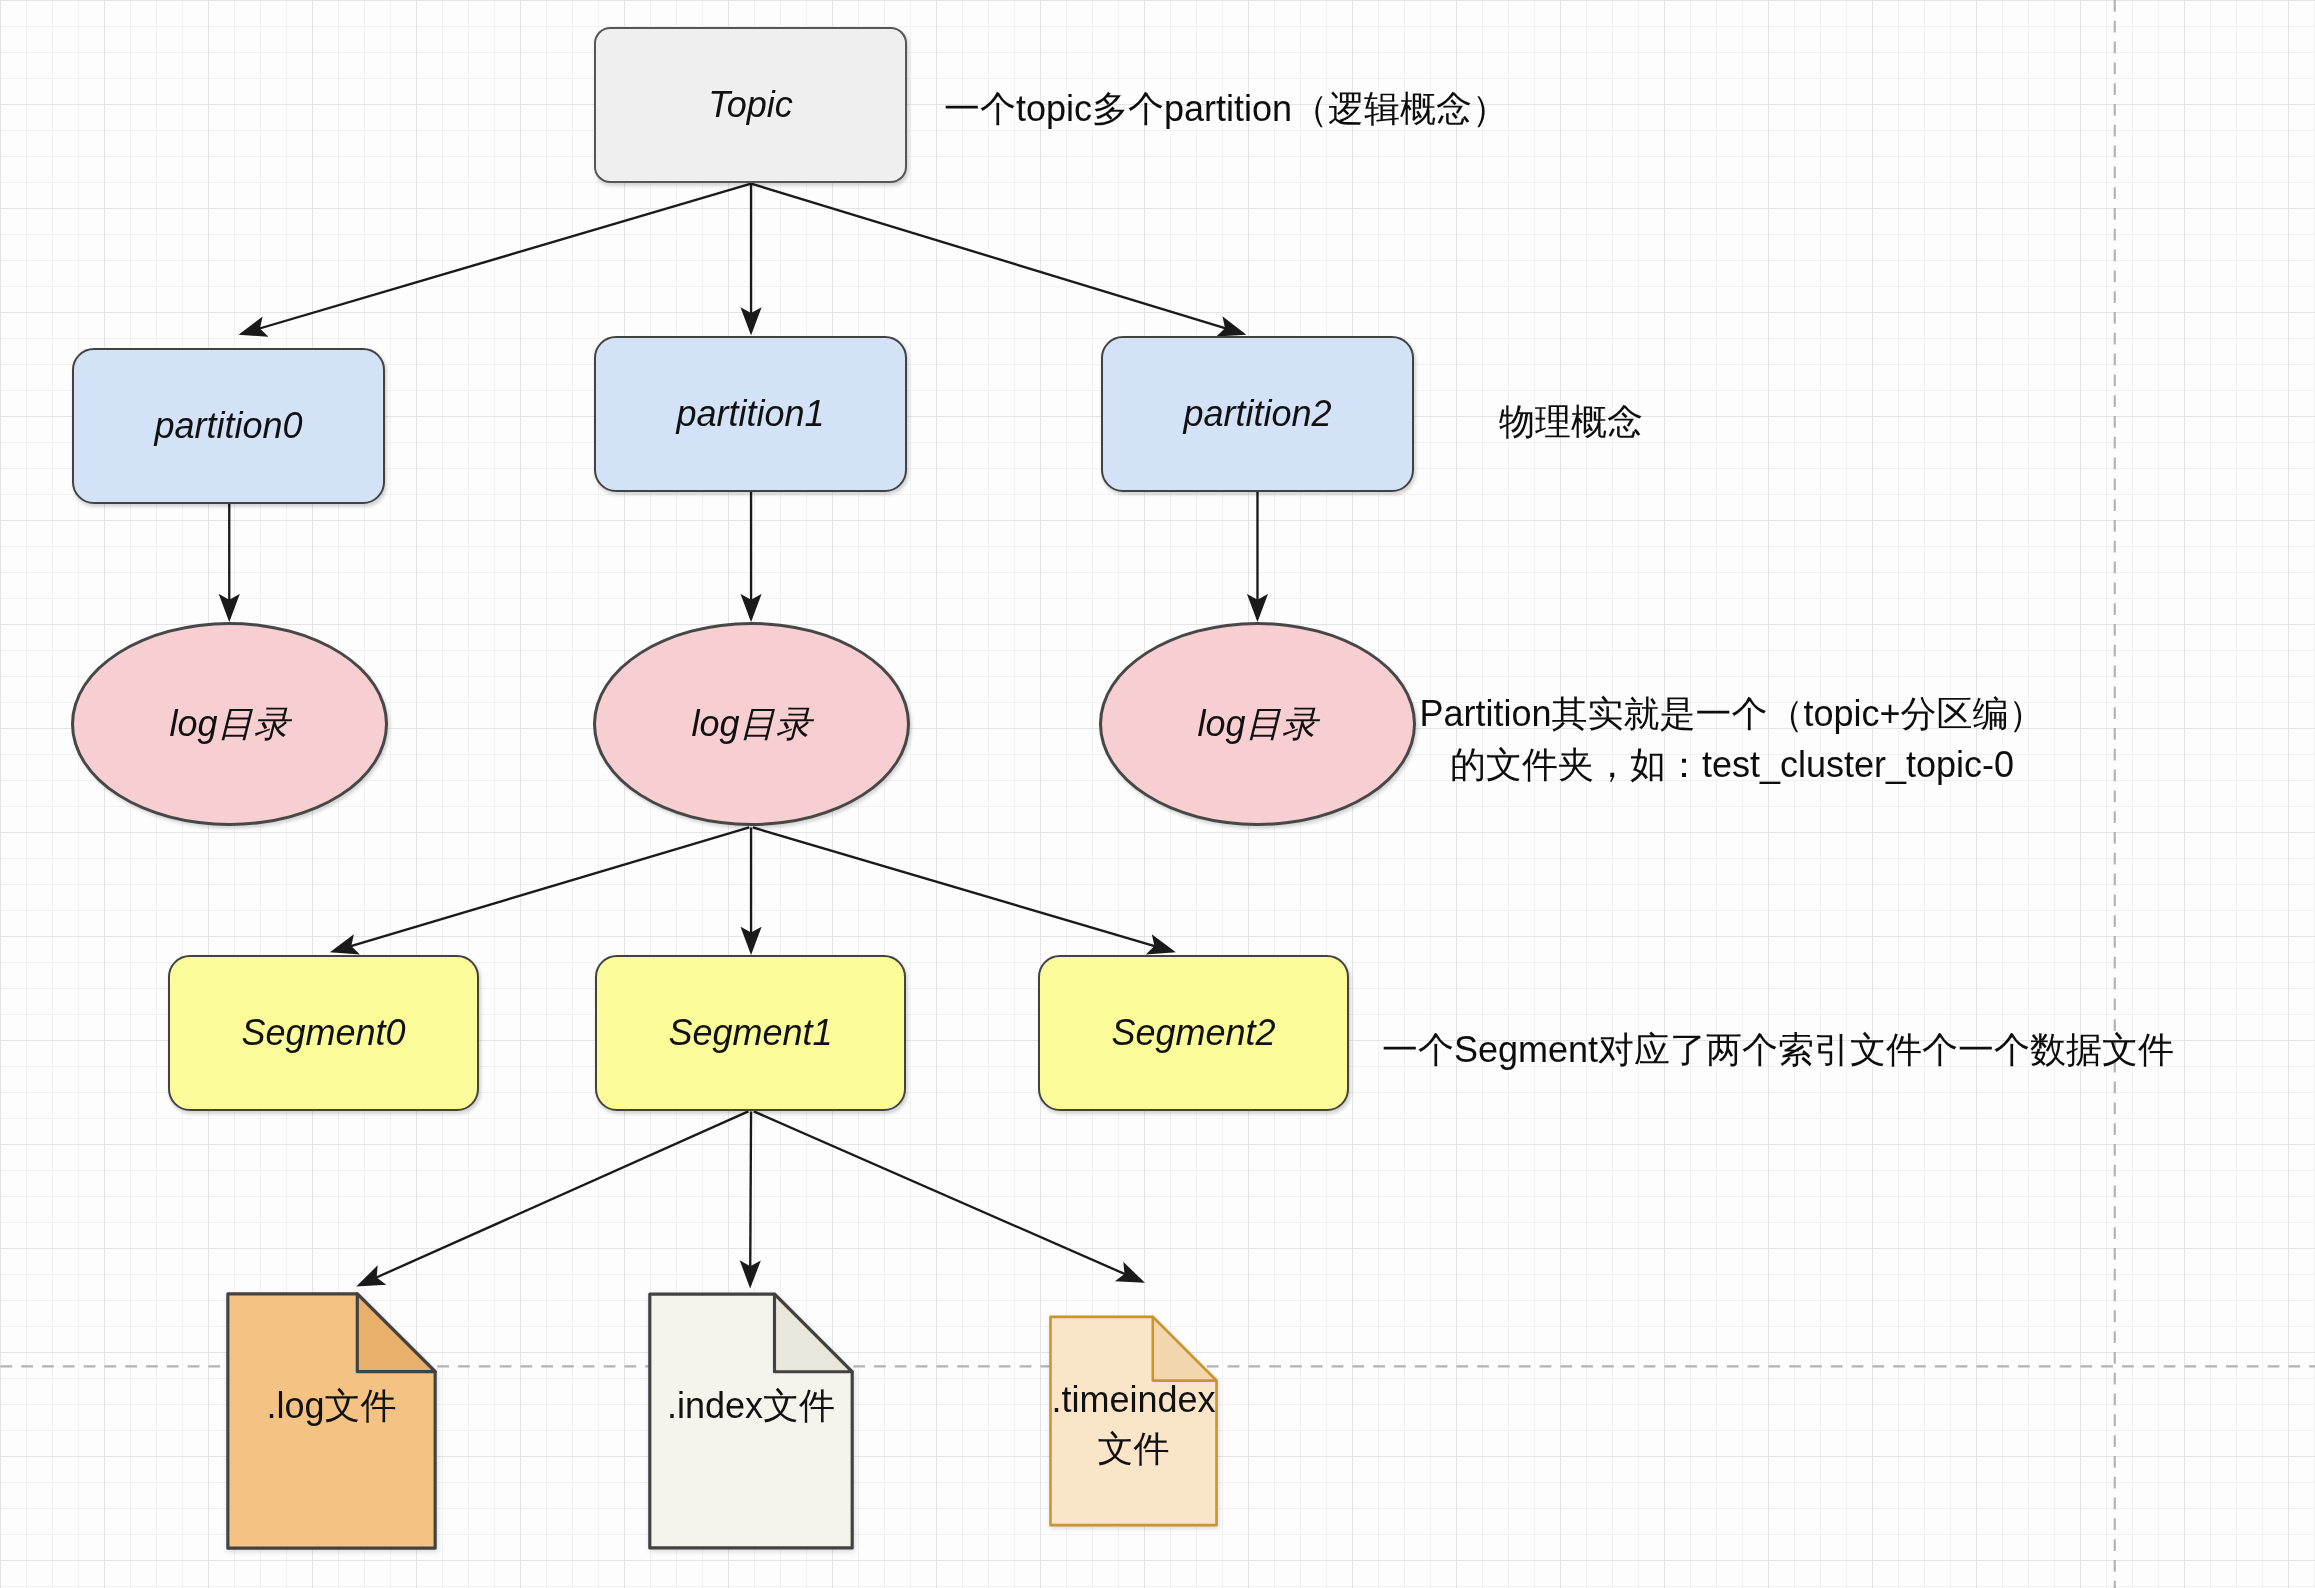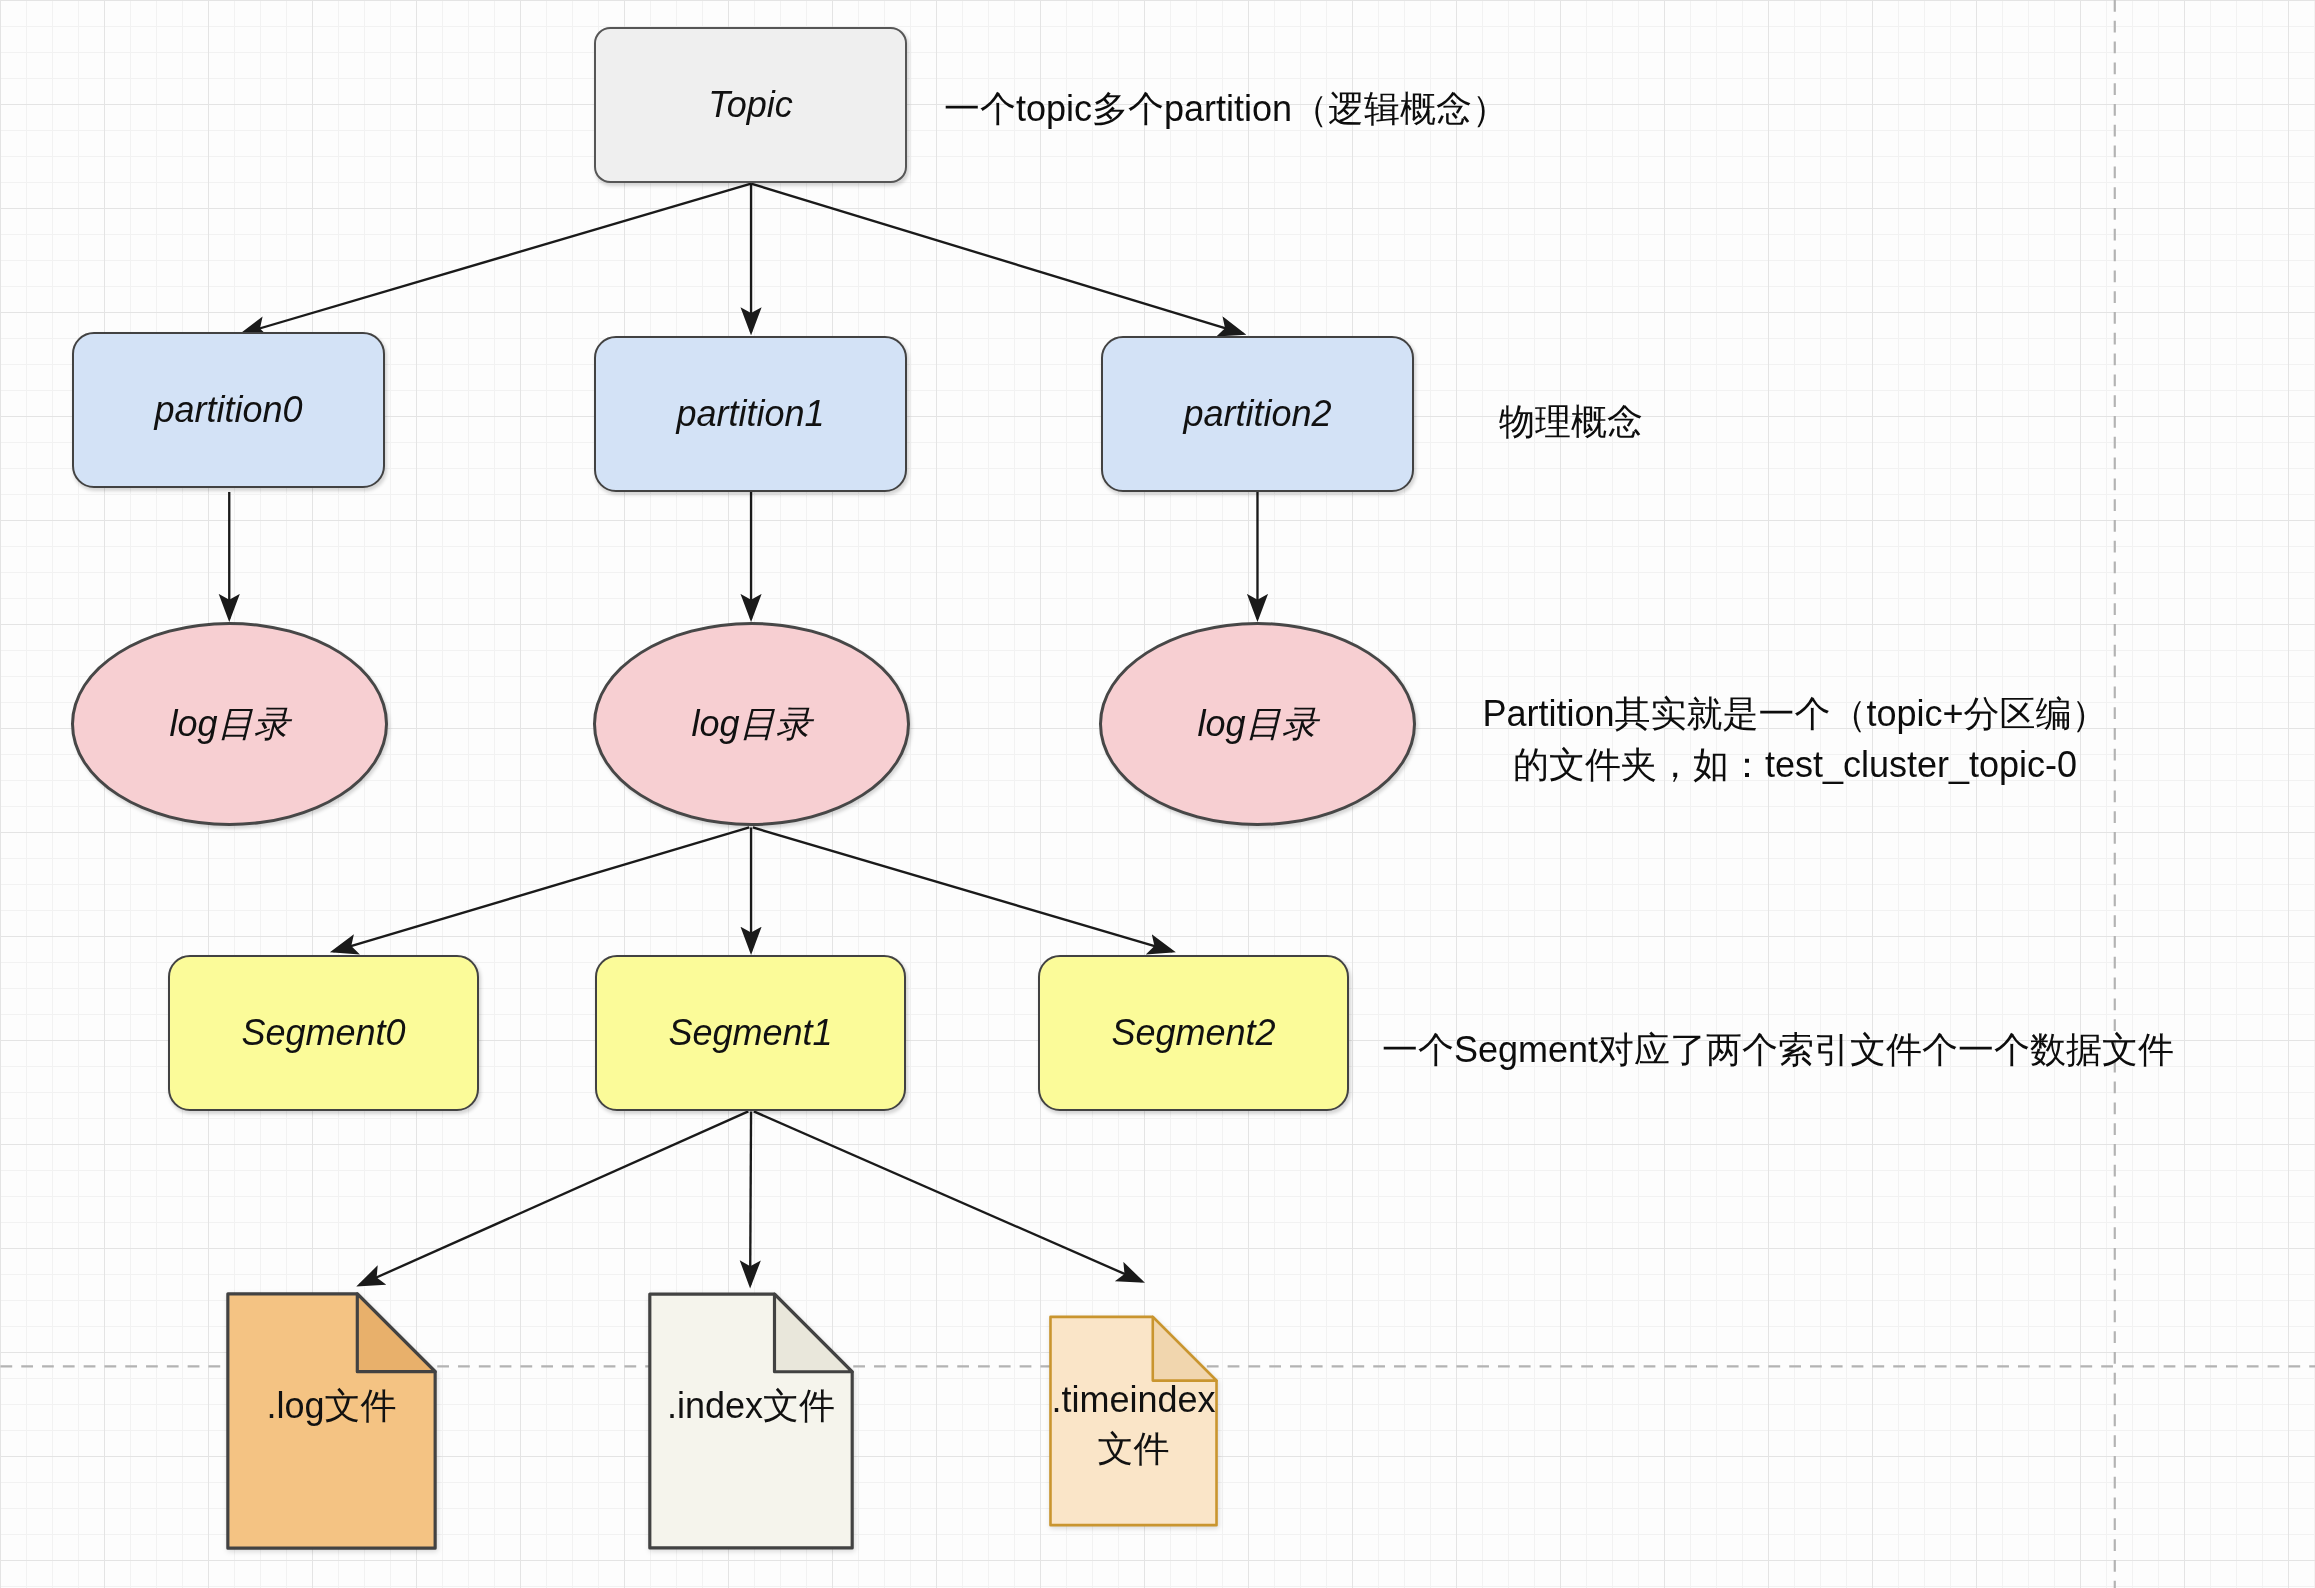--- a/index.html
+++ b/index.html
@@ -31,7 +31,7 @@
   }
   .rect { border: 2.7px solid #424242; border-radius: 22px; }
   .topic    { left: 594px;  top: 27px;  width: 313px; height: 156px; background: #EFEFEF; border-radius: 16.3px; border-color:#565656; }
-  .p0 { left: 72px;   top: 332px; width: 313px; height: 156px; background: #D3E2F6; }
+  .p0 { left: 72px;   top: 348px; width: 313px; height: 156px; background: #D3E2F6; }
   .p1 { left: 594px;  top: 336px; width: 313px; height: 156px; background: #D3E2F6; }
   .p2 { left: 1101px; top: 336px; width: 313px; height: 156px; background: #D3E2F6; }
   .ellipse {

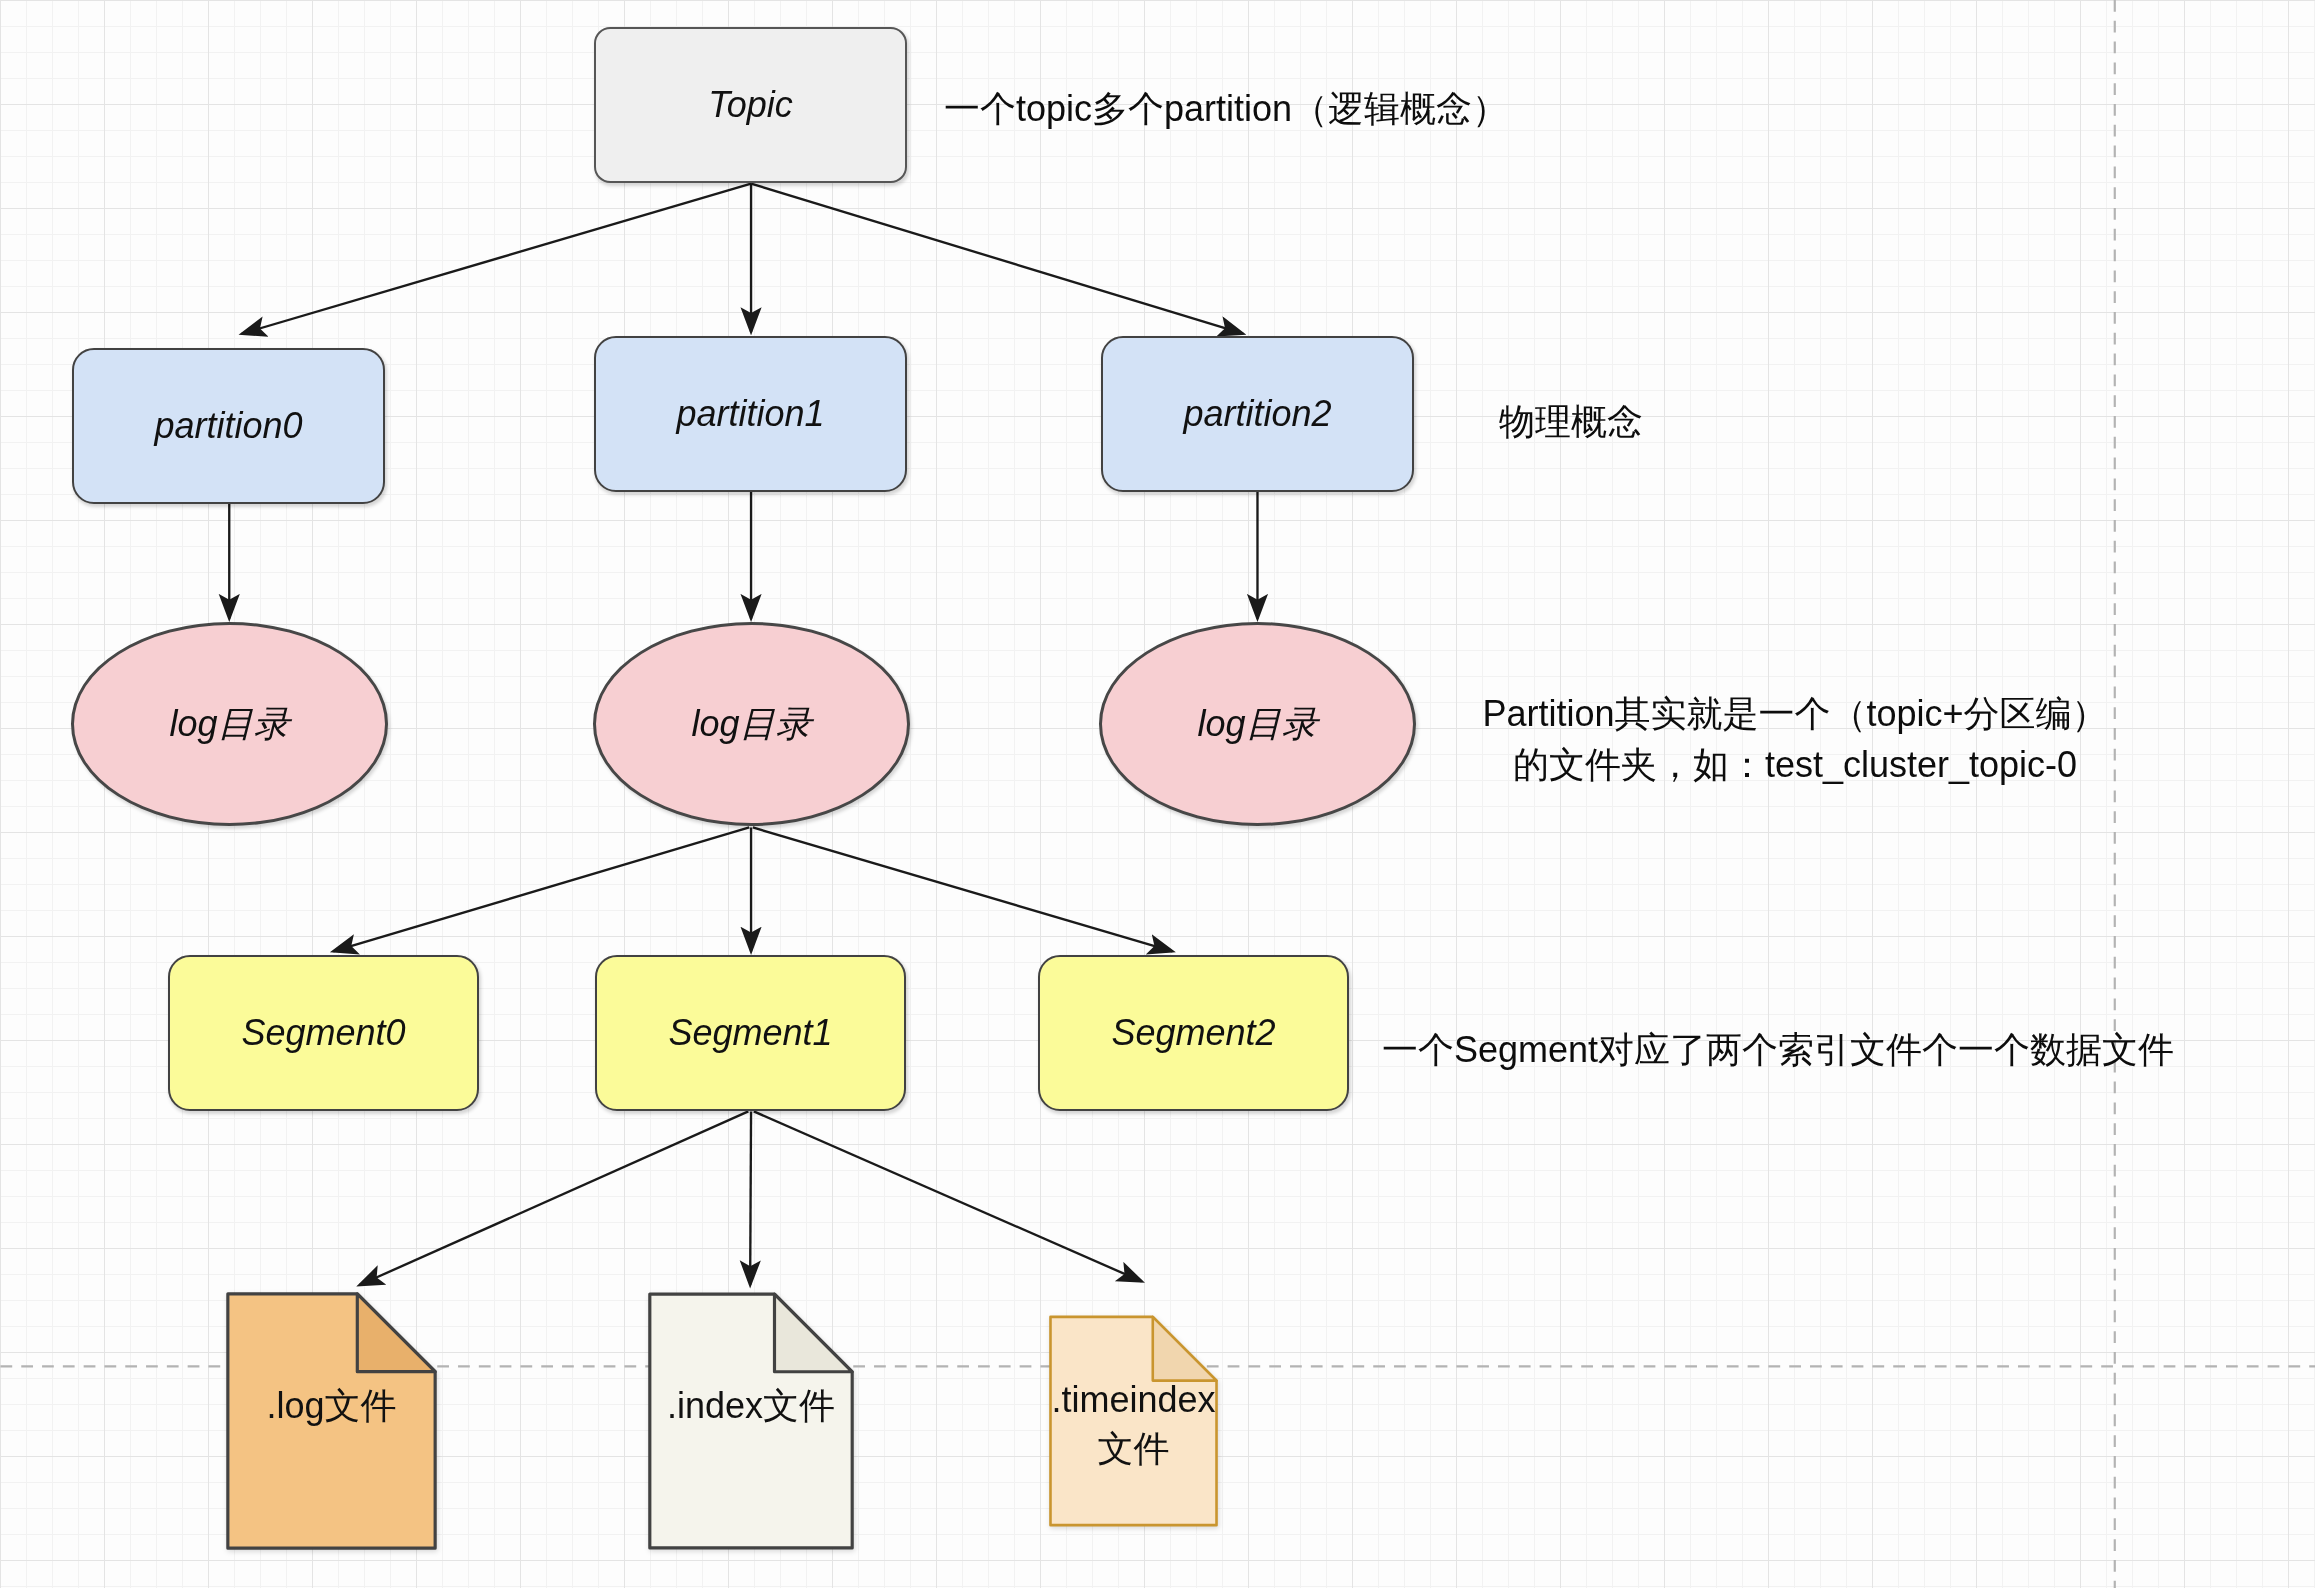--- a/index.html
+++ b/index.html
@@ -73,7 +73,7 @@
   }
   .a-topic   { left: 944px; top: 83px; }
   .a-phys    { left: 1499px; top: 396px; }
-  .a-logdir  { left: 1433px; top: 688px; width: 724px; text-align: center; white-space: normal; }
+  .a-logdir  { left: 1370px; top: 688px; width: 724px; text-align: center; white-space: normal; }
   .a-segment { left: 1382px; top: 1024px; }
 
   #connector-layer {

